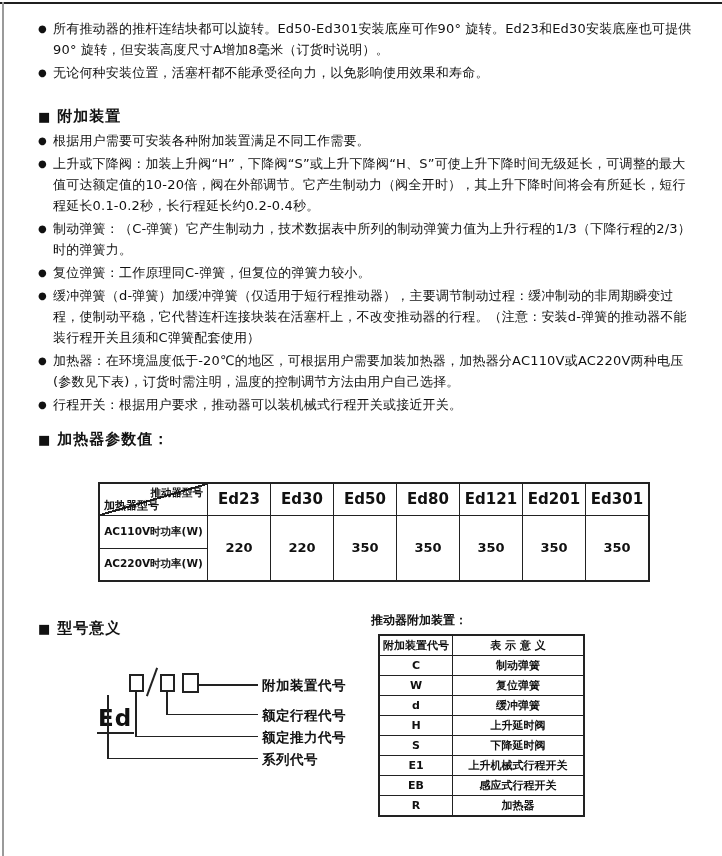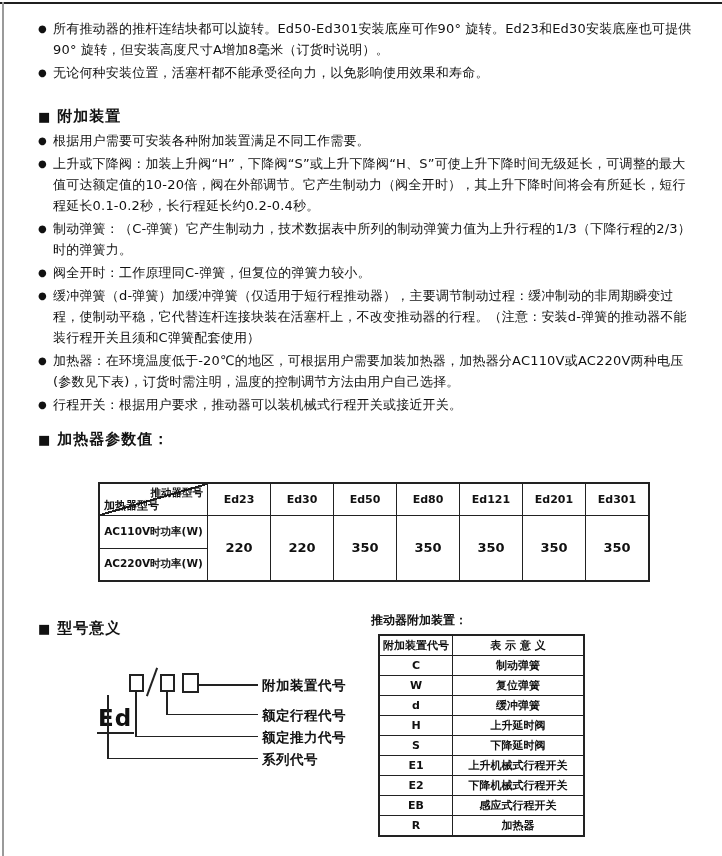--- a/index.html
+++ b/index.html
@@ -92,7 +92,7 @@
 
       <div class="bullet-item">
         <span class="bullet-marker">●</span>
-        <span class="bullet-text">阀全开时：工作原理同C-弹簧，但复位的弹簧力较小。</span>
+        <span class="bullet-text">复位弹簧：工作原理同C-弹簧，但复位的弹簧力较小。</span>
       </div>
 
       <div class="bullet-item">

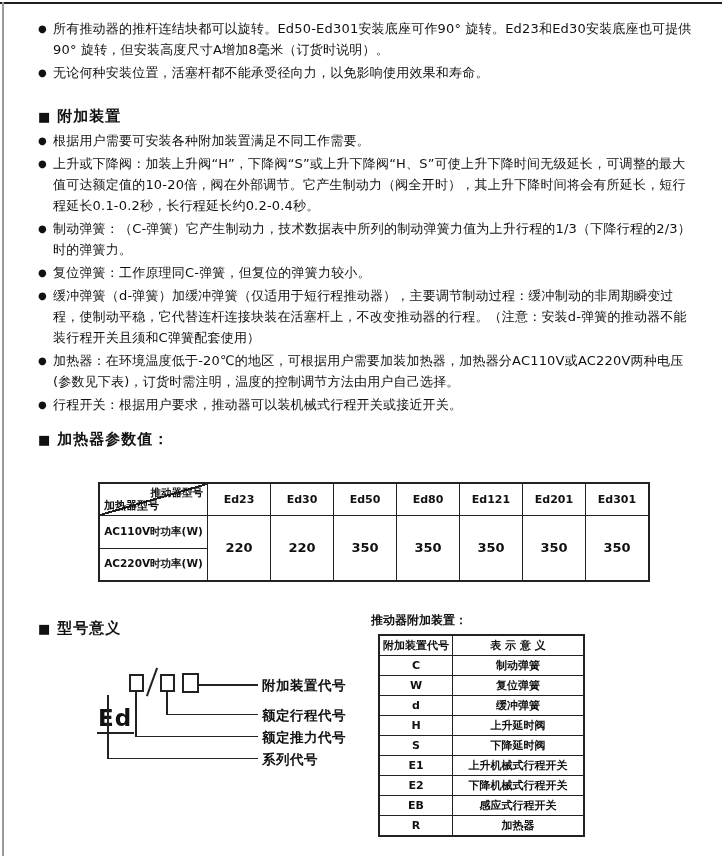--- a/index.html
+++ b/index.html
@@ -32,7 +32,7 @@
   }
   .diag-top    { position:absolute; top:2px; right:4px; font-size:10.5px; }
   .diag-bottom { position:absolute; bottom:2px; left:4px; font-size:11px; }
-  td.col-h { width:62px; font-size:11px; }
+  td.col-h { width:62px; font-size:15px; }
   td.row-h { font-size:10.5px; }
   td.hval  { font-size:13px; }
 

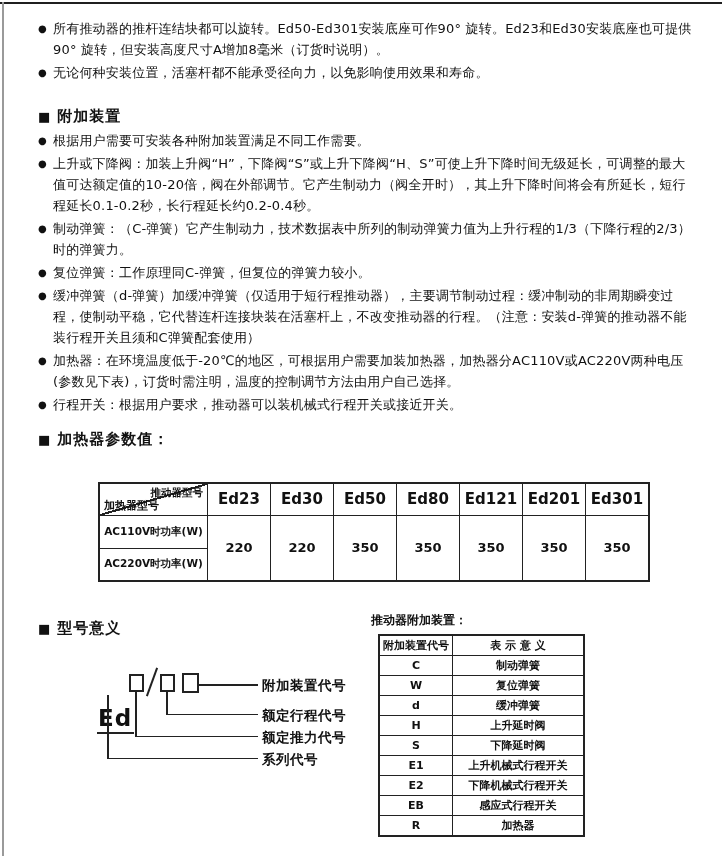--- a/index.html
+++ b/index.html
@@ -211,10 +211,6 @@
           <td class="meaning-cell">上升机械式行程开关</td>
         </tr>
 
-        <tr>
-          <td class="code-cell">E2</td>
-          <td class="meaning-cell">下降机械式行程开关</td>
-        </tr>
 
         <tr>
           <td class="code-cell">EB</td>

